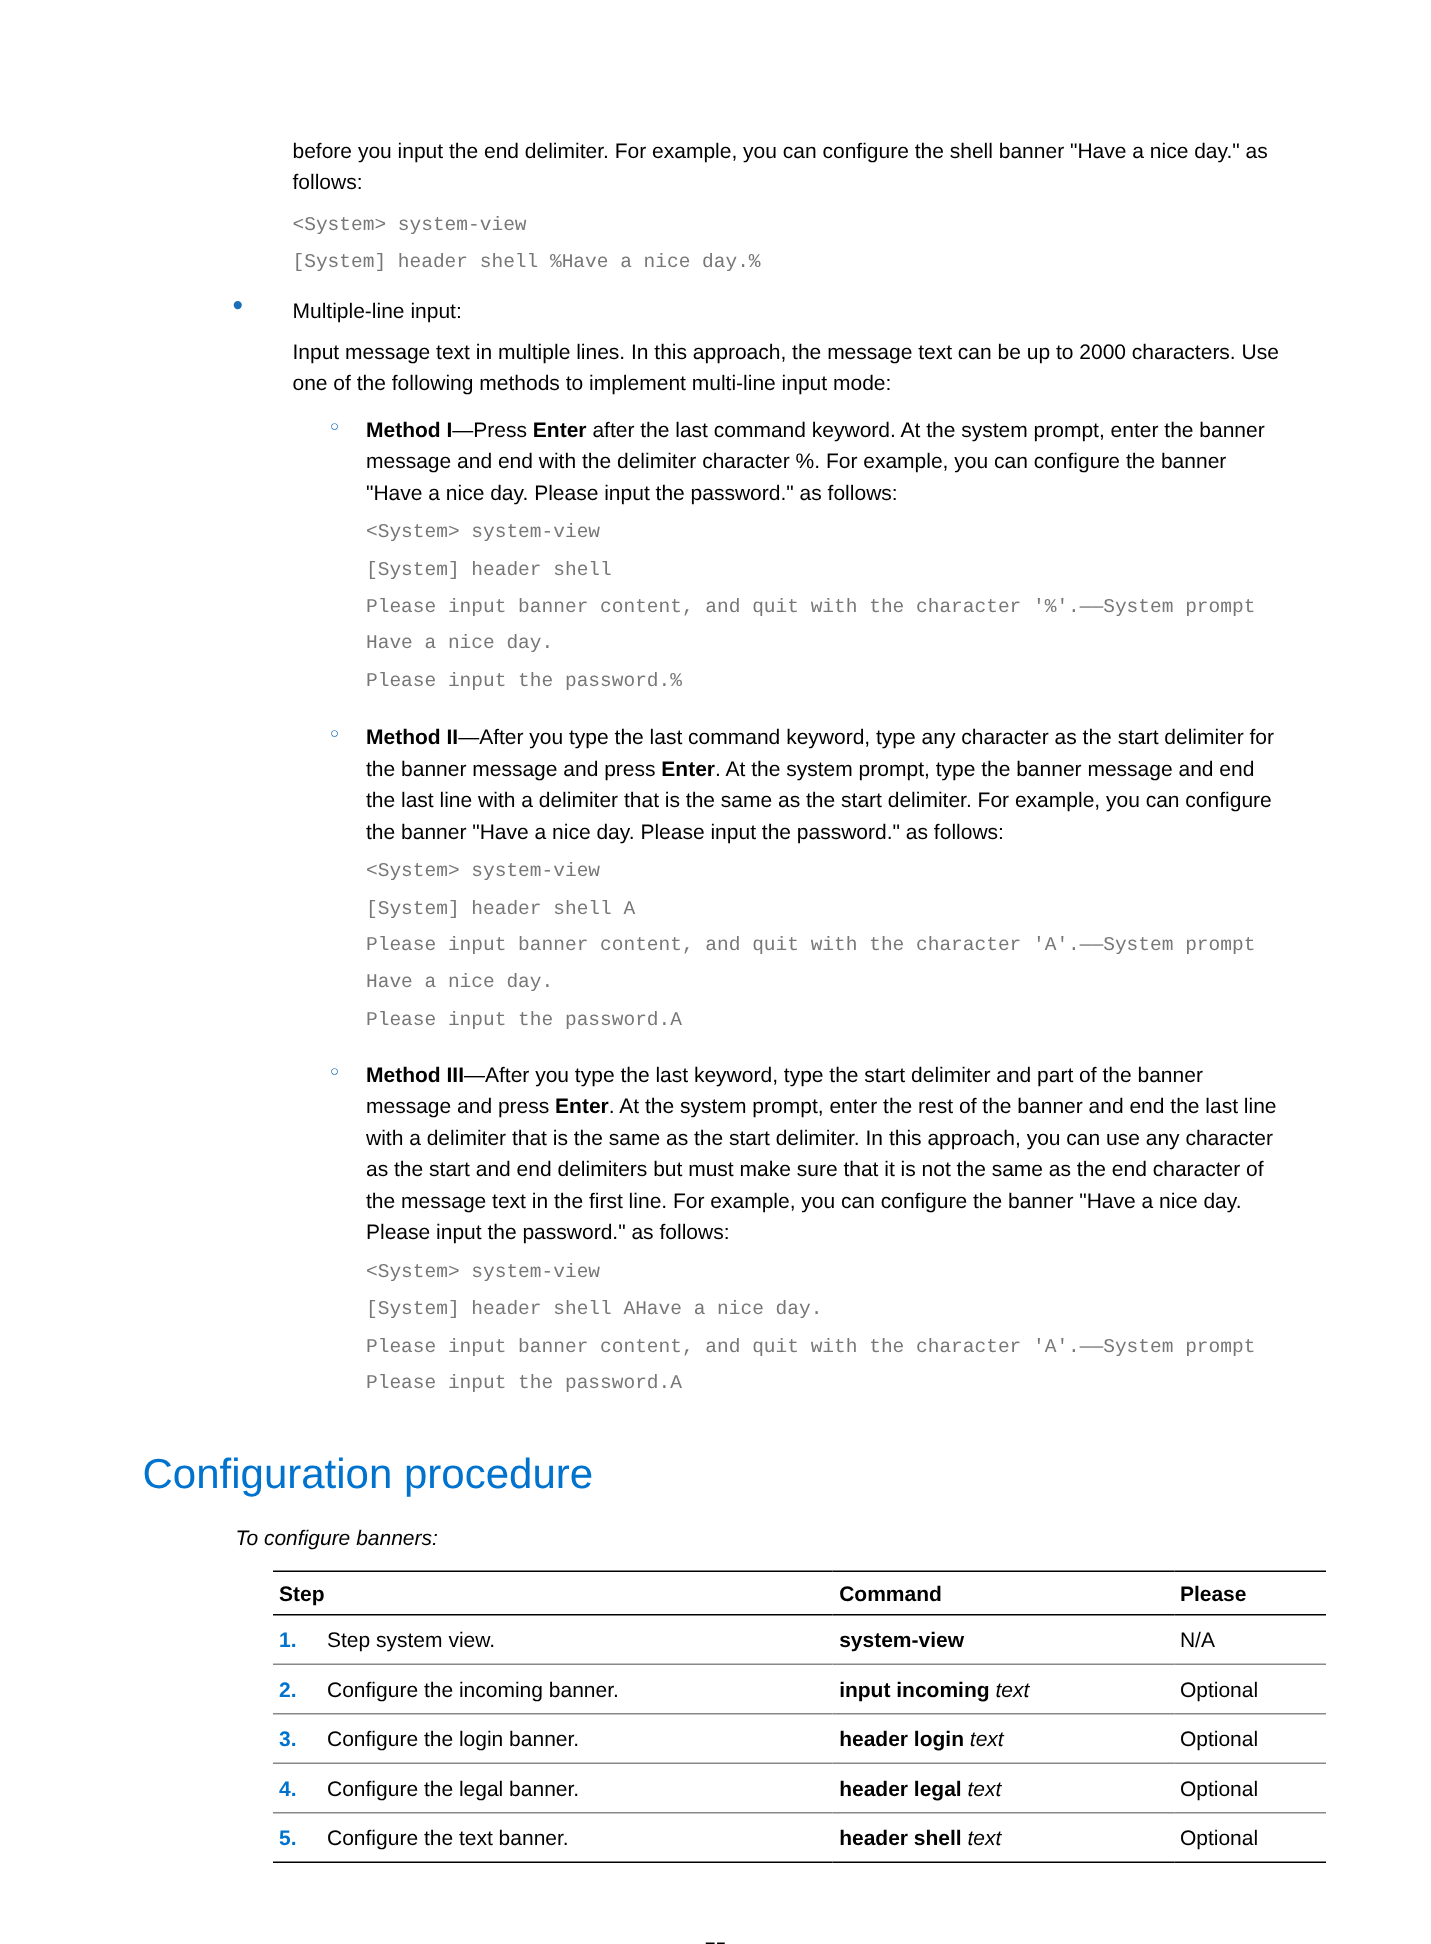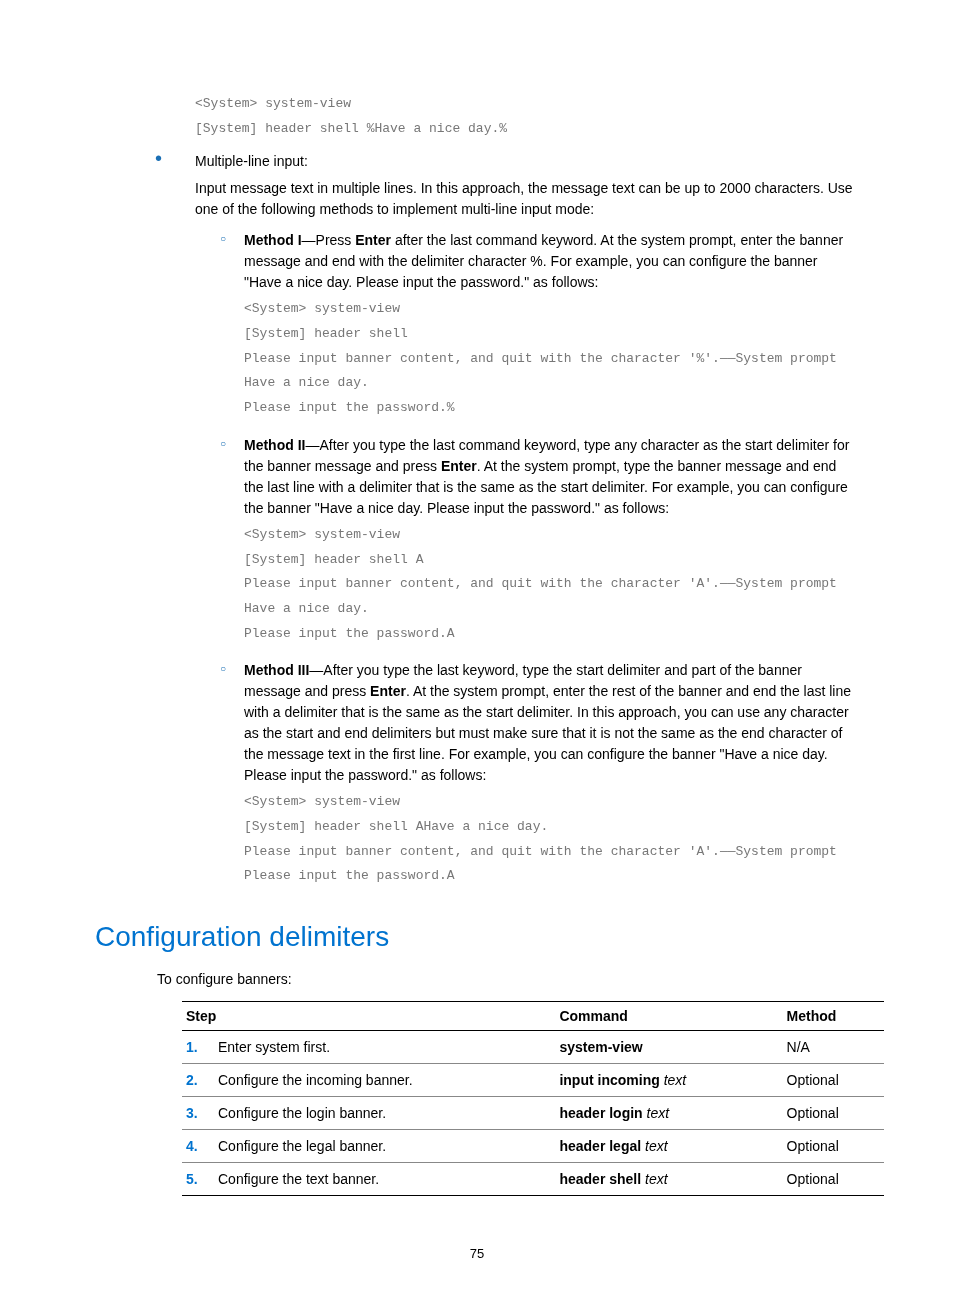--- a/index.html
+++ b/index.html
@@ -131,6 +131,7 @@
 <div class="page">
 
   <div class="content-indent">
+    <p class="para">before you input the end delimiter. For example, you can configure the shell banner "Have a nice day." as follows:</p>
     <div class="code">&lt;System&gt; system-view
 [System] header shell %Have a nice day.%</div>
   </div>

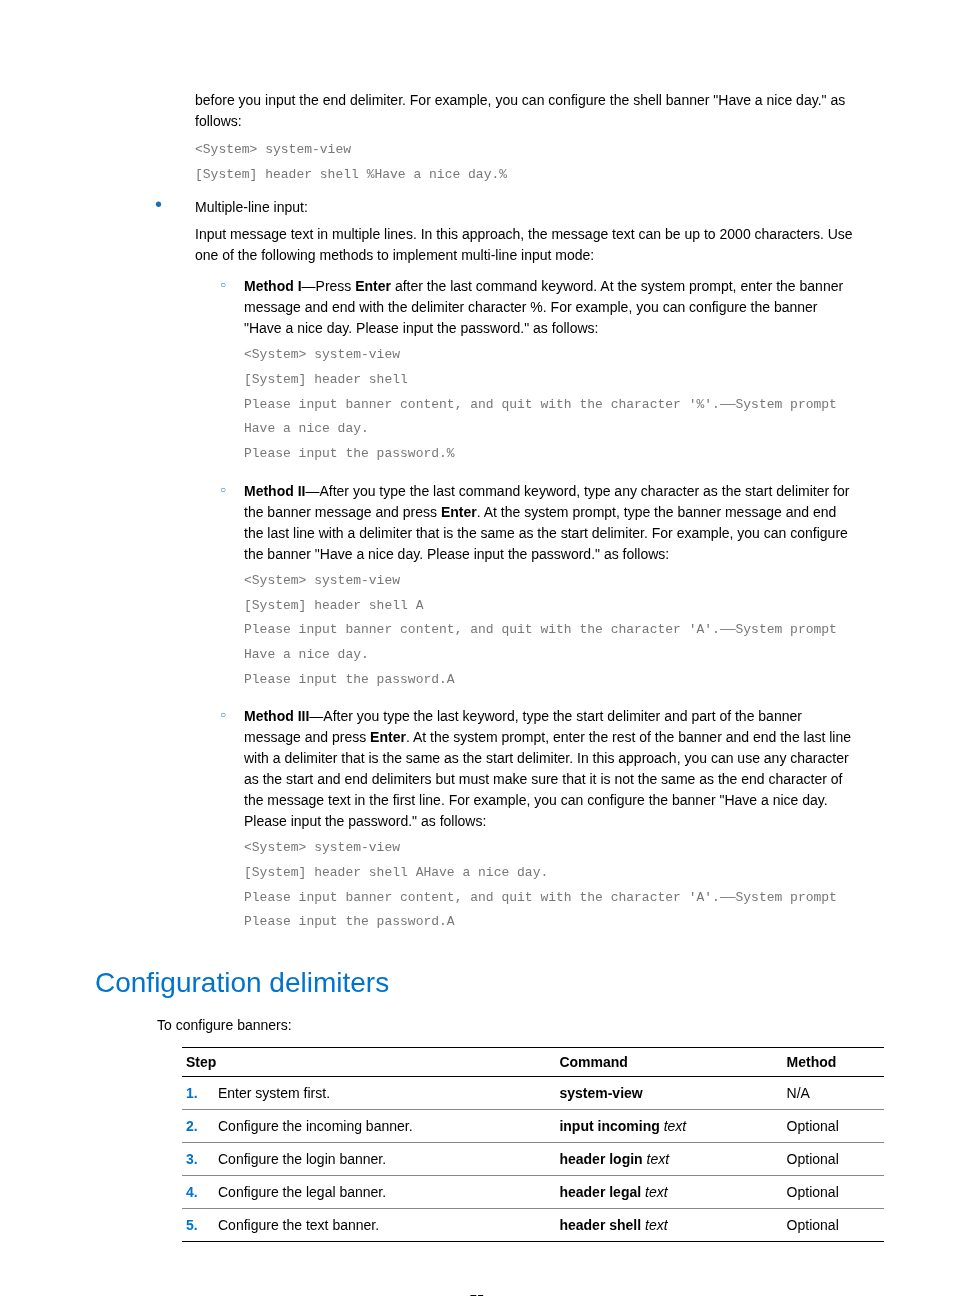--- a/index.html
+++ b/index.html
@@ -180,7 +180,7 @@
     </div>
   </div>
 
-  <h2 class="h2">Configuration delimiters</h2>
+  <h2 class="h2">Configuration procedure</h2>
 
   <p class="intro">To configure banners:</p>
 

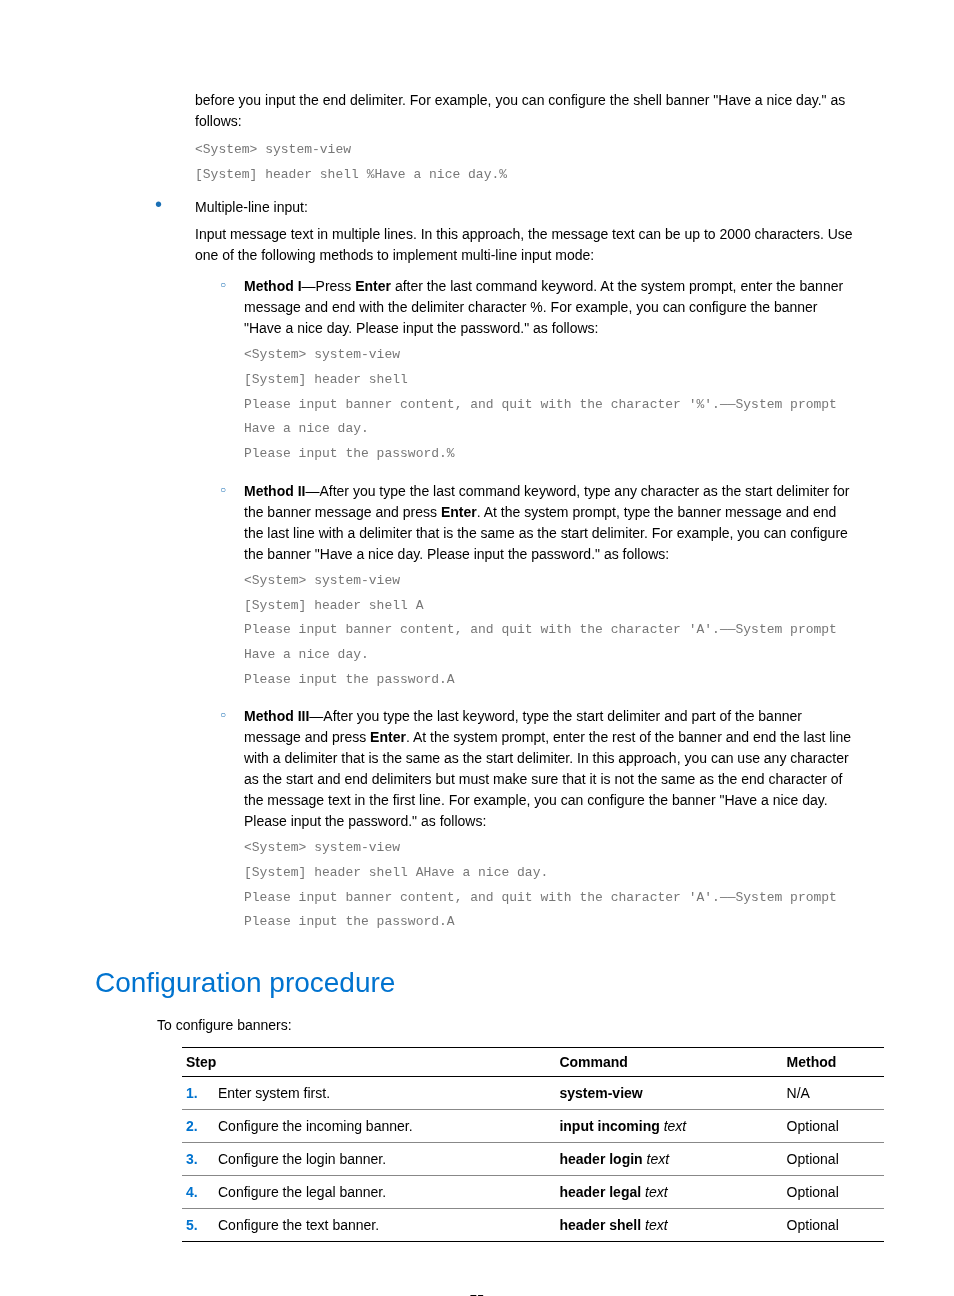--- a/index.html
+++ b/index.html
@@ -89,6 +89,7 @@
   .intro {
     font-size: 14px;
     margin-left: 62px;
+    font-style: italic;
   }
   table {
     border-collapse: collapse;

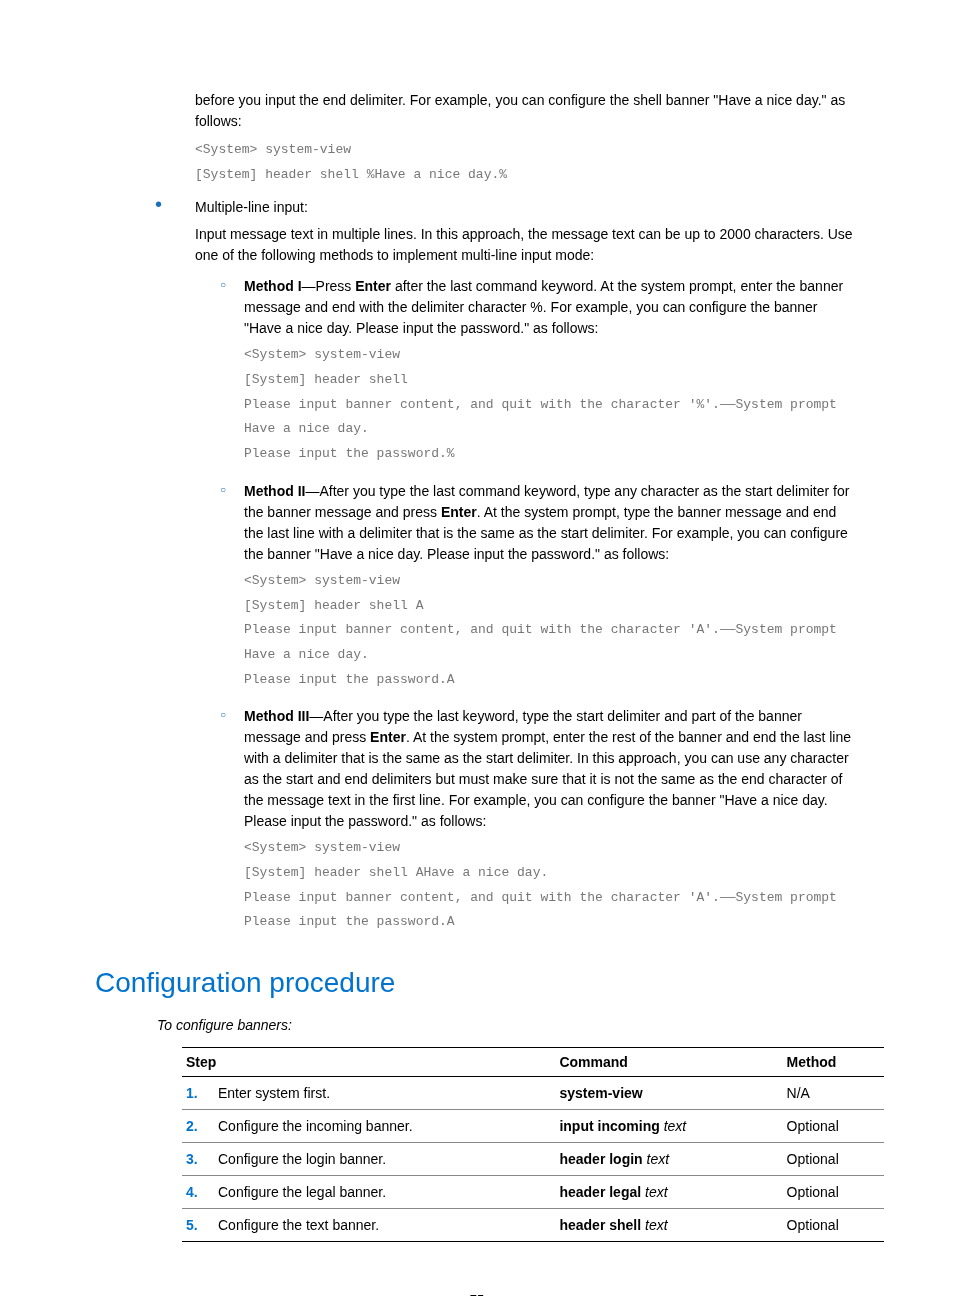--- a/index.html
+++ b/index.html
@@ -190,7 +190,7 @@
       <tr>
         <th colspan="2">Step</th>
         <th>Command</th>
-        <th>Method</th>
+        <th>Please</th>
       </tr>
     </thead>
     <tbody>

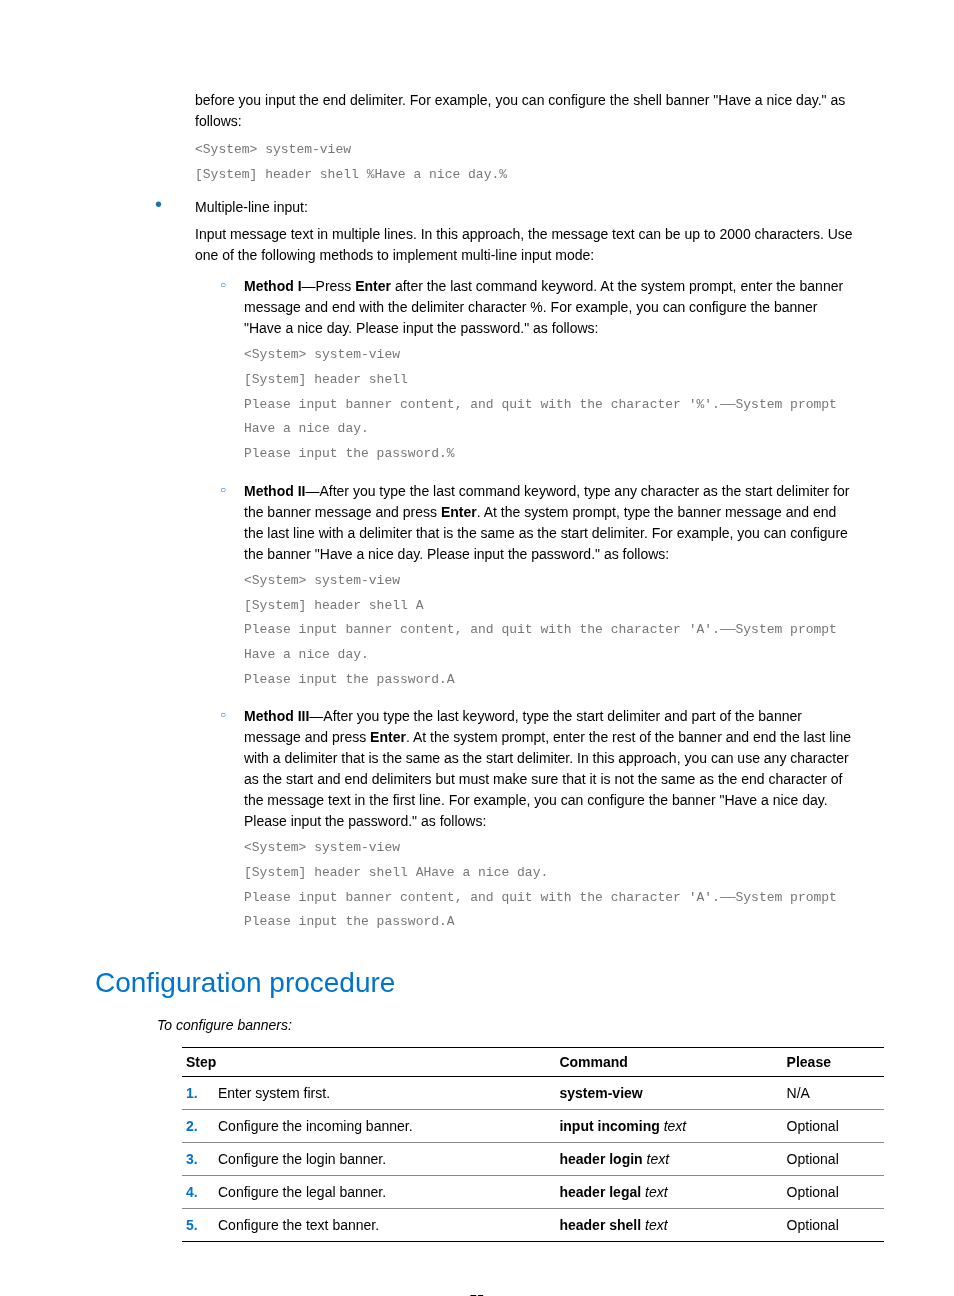--- a/index.html
+++ b/index.html
@@ -196,7 +196,7 @@
     <tbody>
       <tr>
         <td class="step-num">1.</td>
-        <td>Enter system first.</td>
+        <td>Step system view.</td>
         <td><span class="cmd-bold">system-view</span><span class="cmd-ital"></span></td>
         <td>N/A</td>
       </tr>

